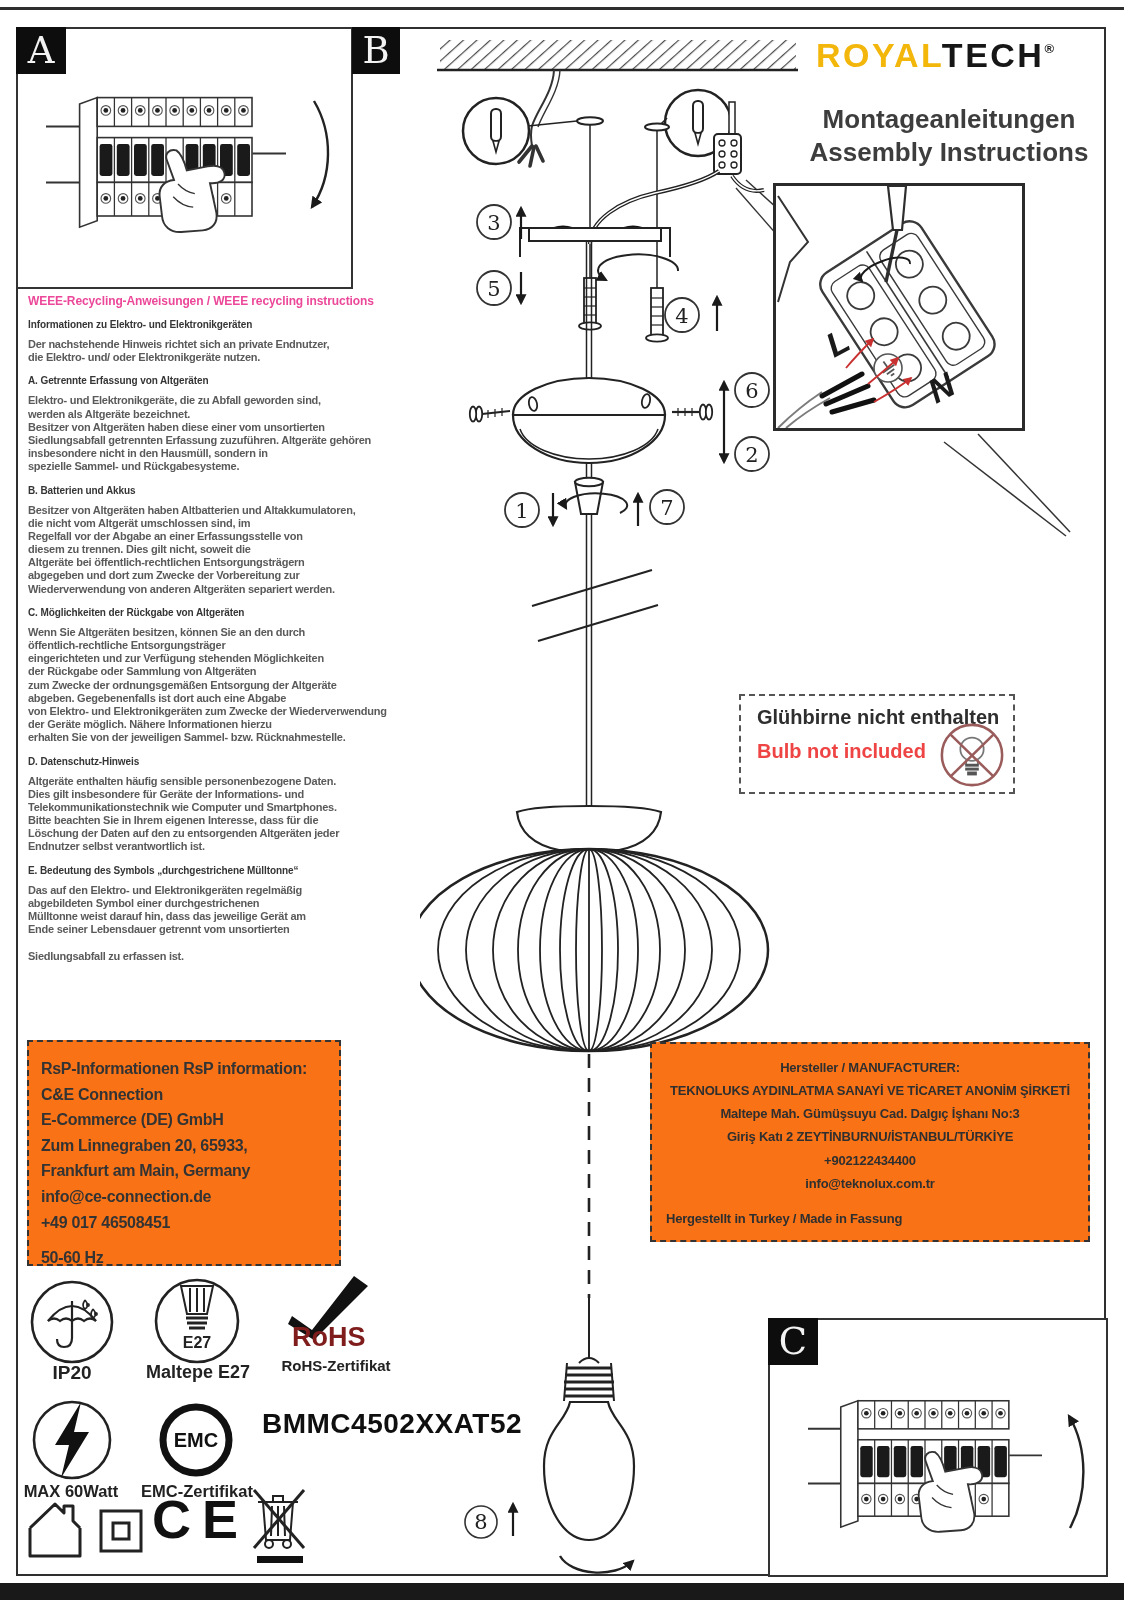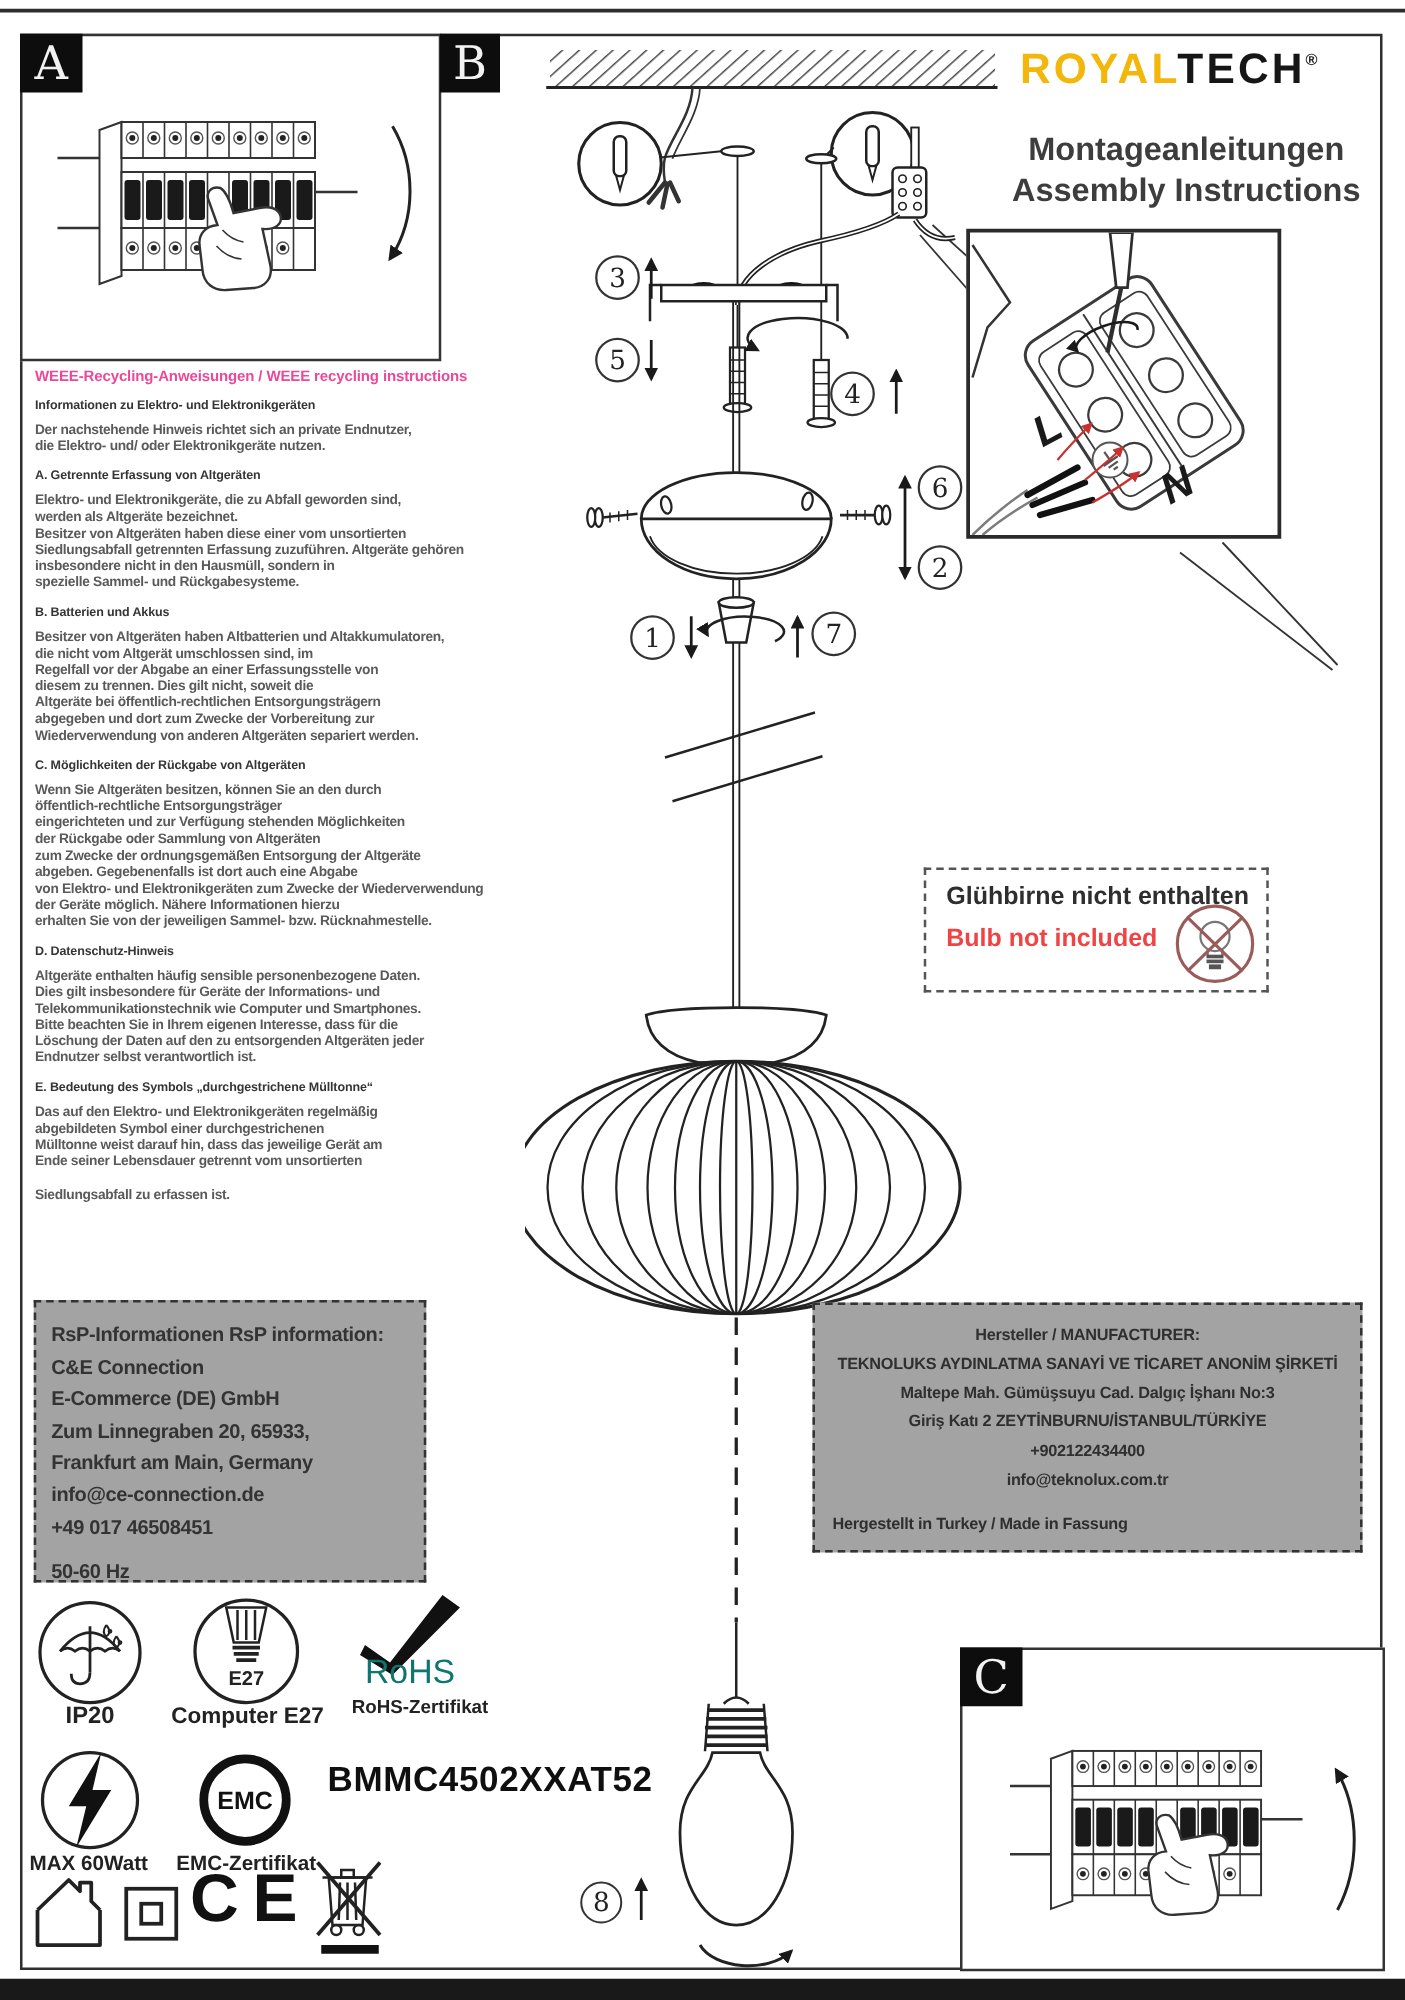--- a/index.html
+++ b/index.html
@@ -42,7 +42,7 @@
   .bulb-note .l2{font-size:20px;font-weight:600;color:#ef4444;}
   .bulb-note-icon{position:absolute;right:6px;bottom:2px;}
 
-  .dash-box{border:2px dashed #333;box-sizing:border-box;background:#a3a3a3;}
+  .dash-box{border:2px dashed #333;box-sizing:border-box;background:#f97316;}
   .rsp-box{left:27px;top:1040px;width:314px;height:226px;padding:14px 12px;}
   .rsp-text{font-size:16px;font-weight:700;color:#333;line-height:1.6;letter-spacing:-0.3px;white-space:pre-line;}
   .rsp-hz{font-size:16px;font-weight:700;color:#333;margin-top:14px;letter-spacing:-0.3px;}

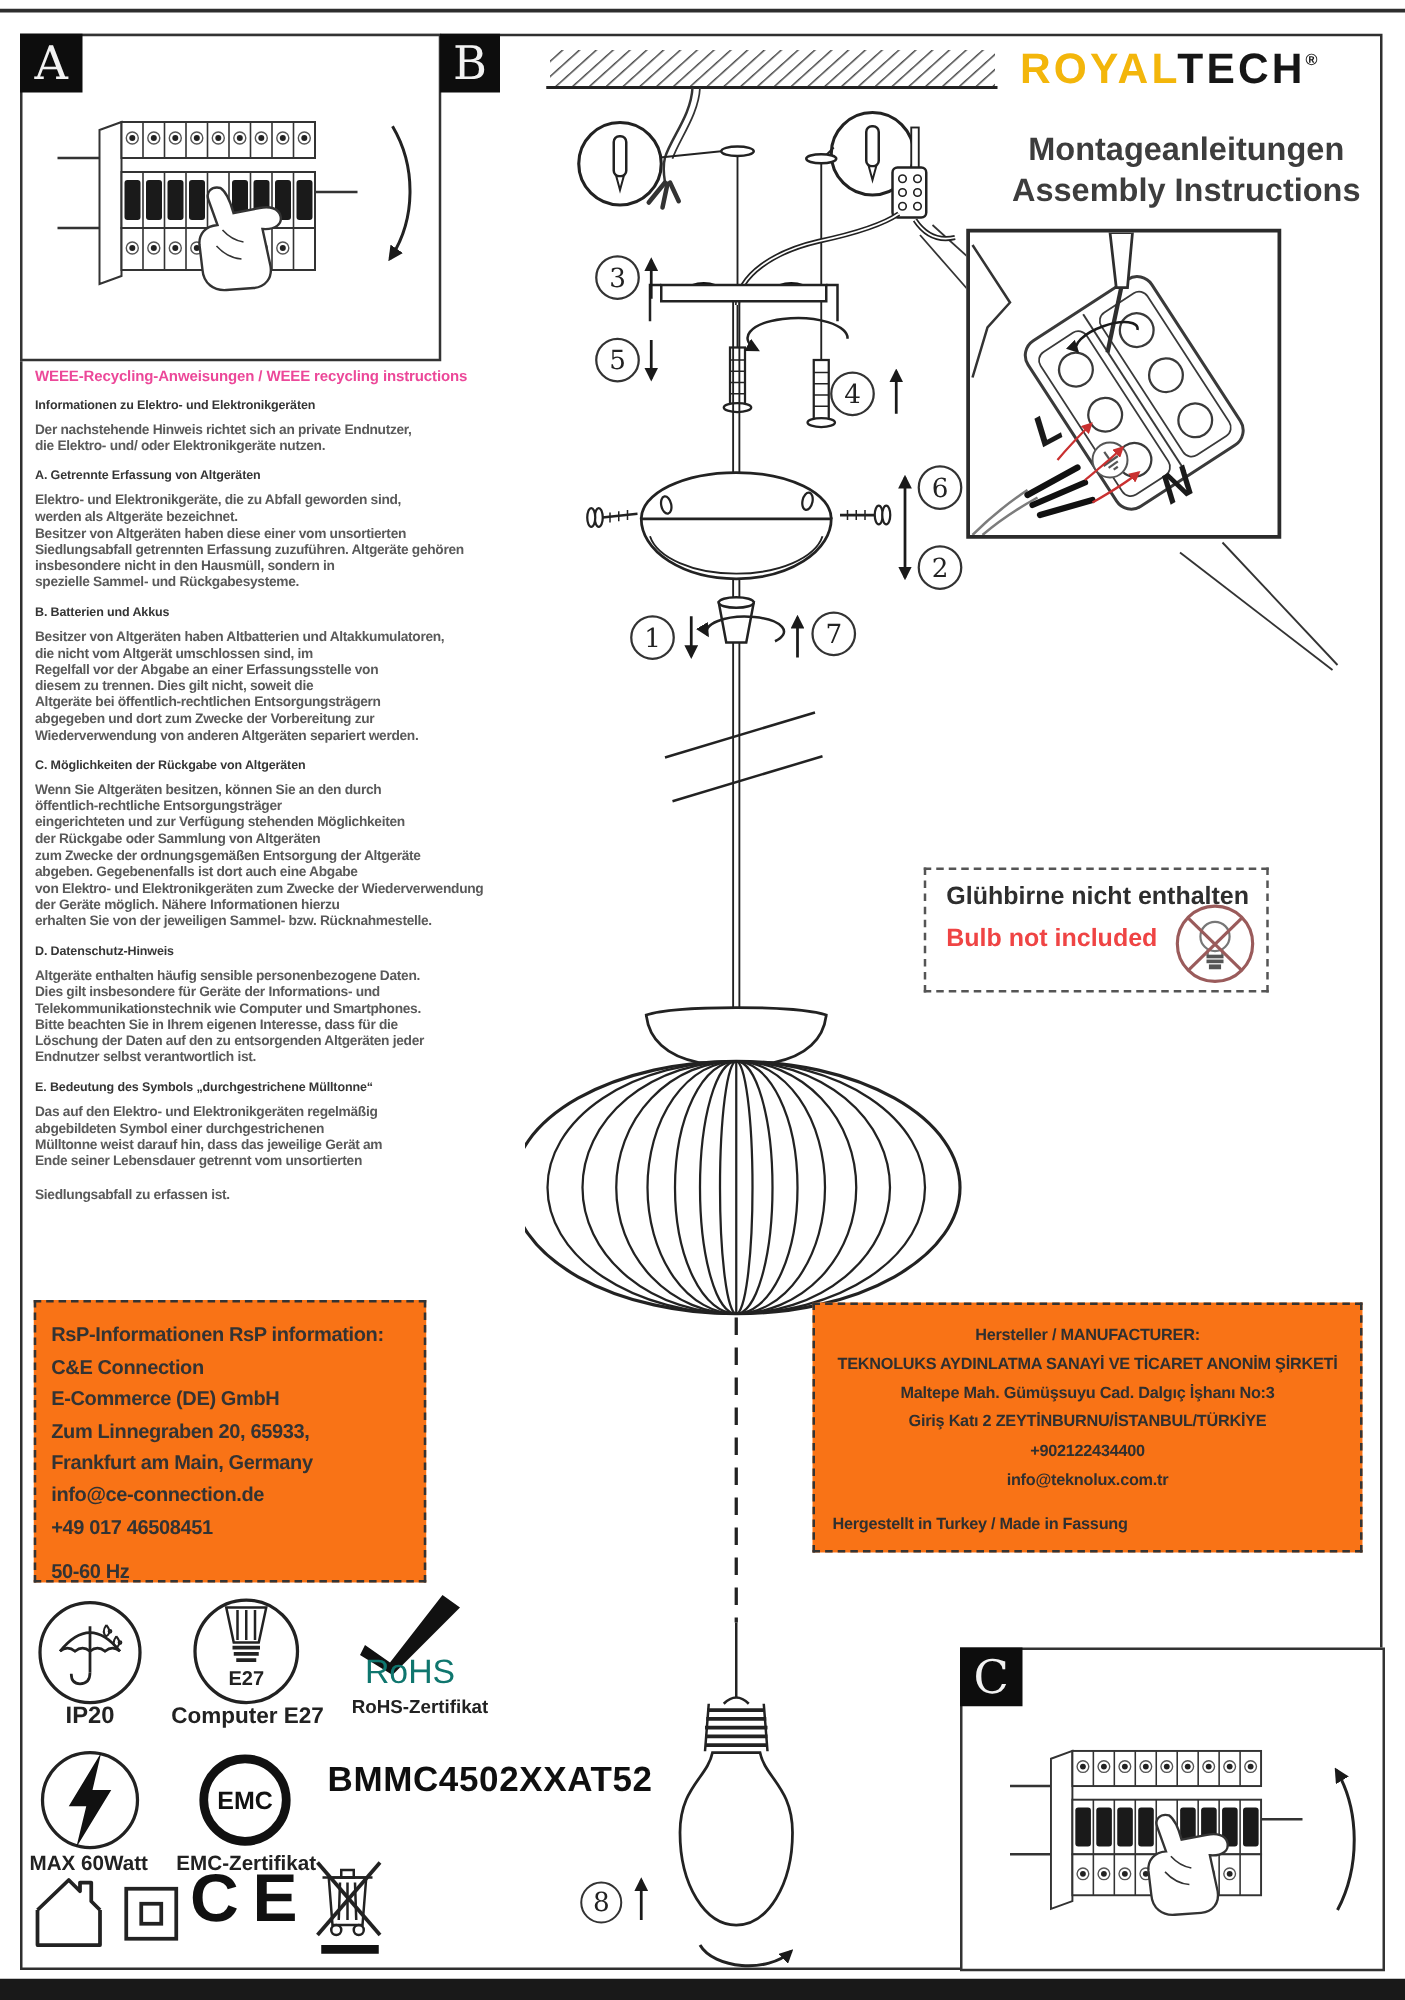--- a/index.html
+++ b/index.html
@@ -53,7 +53,7 @@
   .cert-label{text-align:center;font-weight:700;color:#222;}
   .ip20-label{left:28px;top:1362px;width:88px;font-size:19px;}
   .e27-label{left:128px;top:1362px;width:140px;font-size:18px;}
-  .rohs-text{left:292px;top:1322px;font-size:27px;font-weight:400;color:#0f766e;letter-spacing:0;}
+  .rohs-text{left:292px;top:1322px;font-size:27px;font-weight:700;color:#7f1d1d;letter-spacing:0;}
   .rohs-label{left:266px;top:1357px;width:140px;font-size:15px;}
   .watt-label{left:14px;top:1482px;width:114px;font-size:16.5px;}
   .emc-label{left:138px;top:1482px;width:118px;font-size:16.5px;}

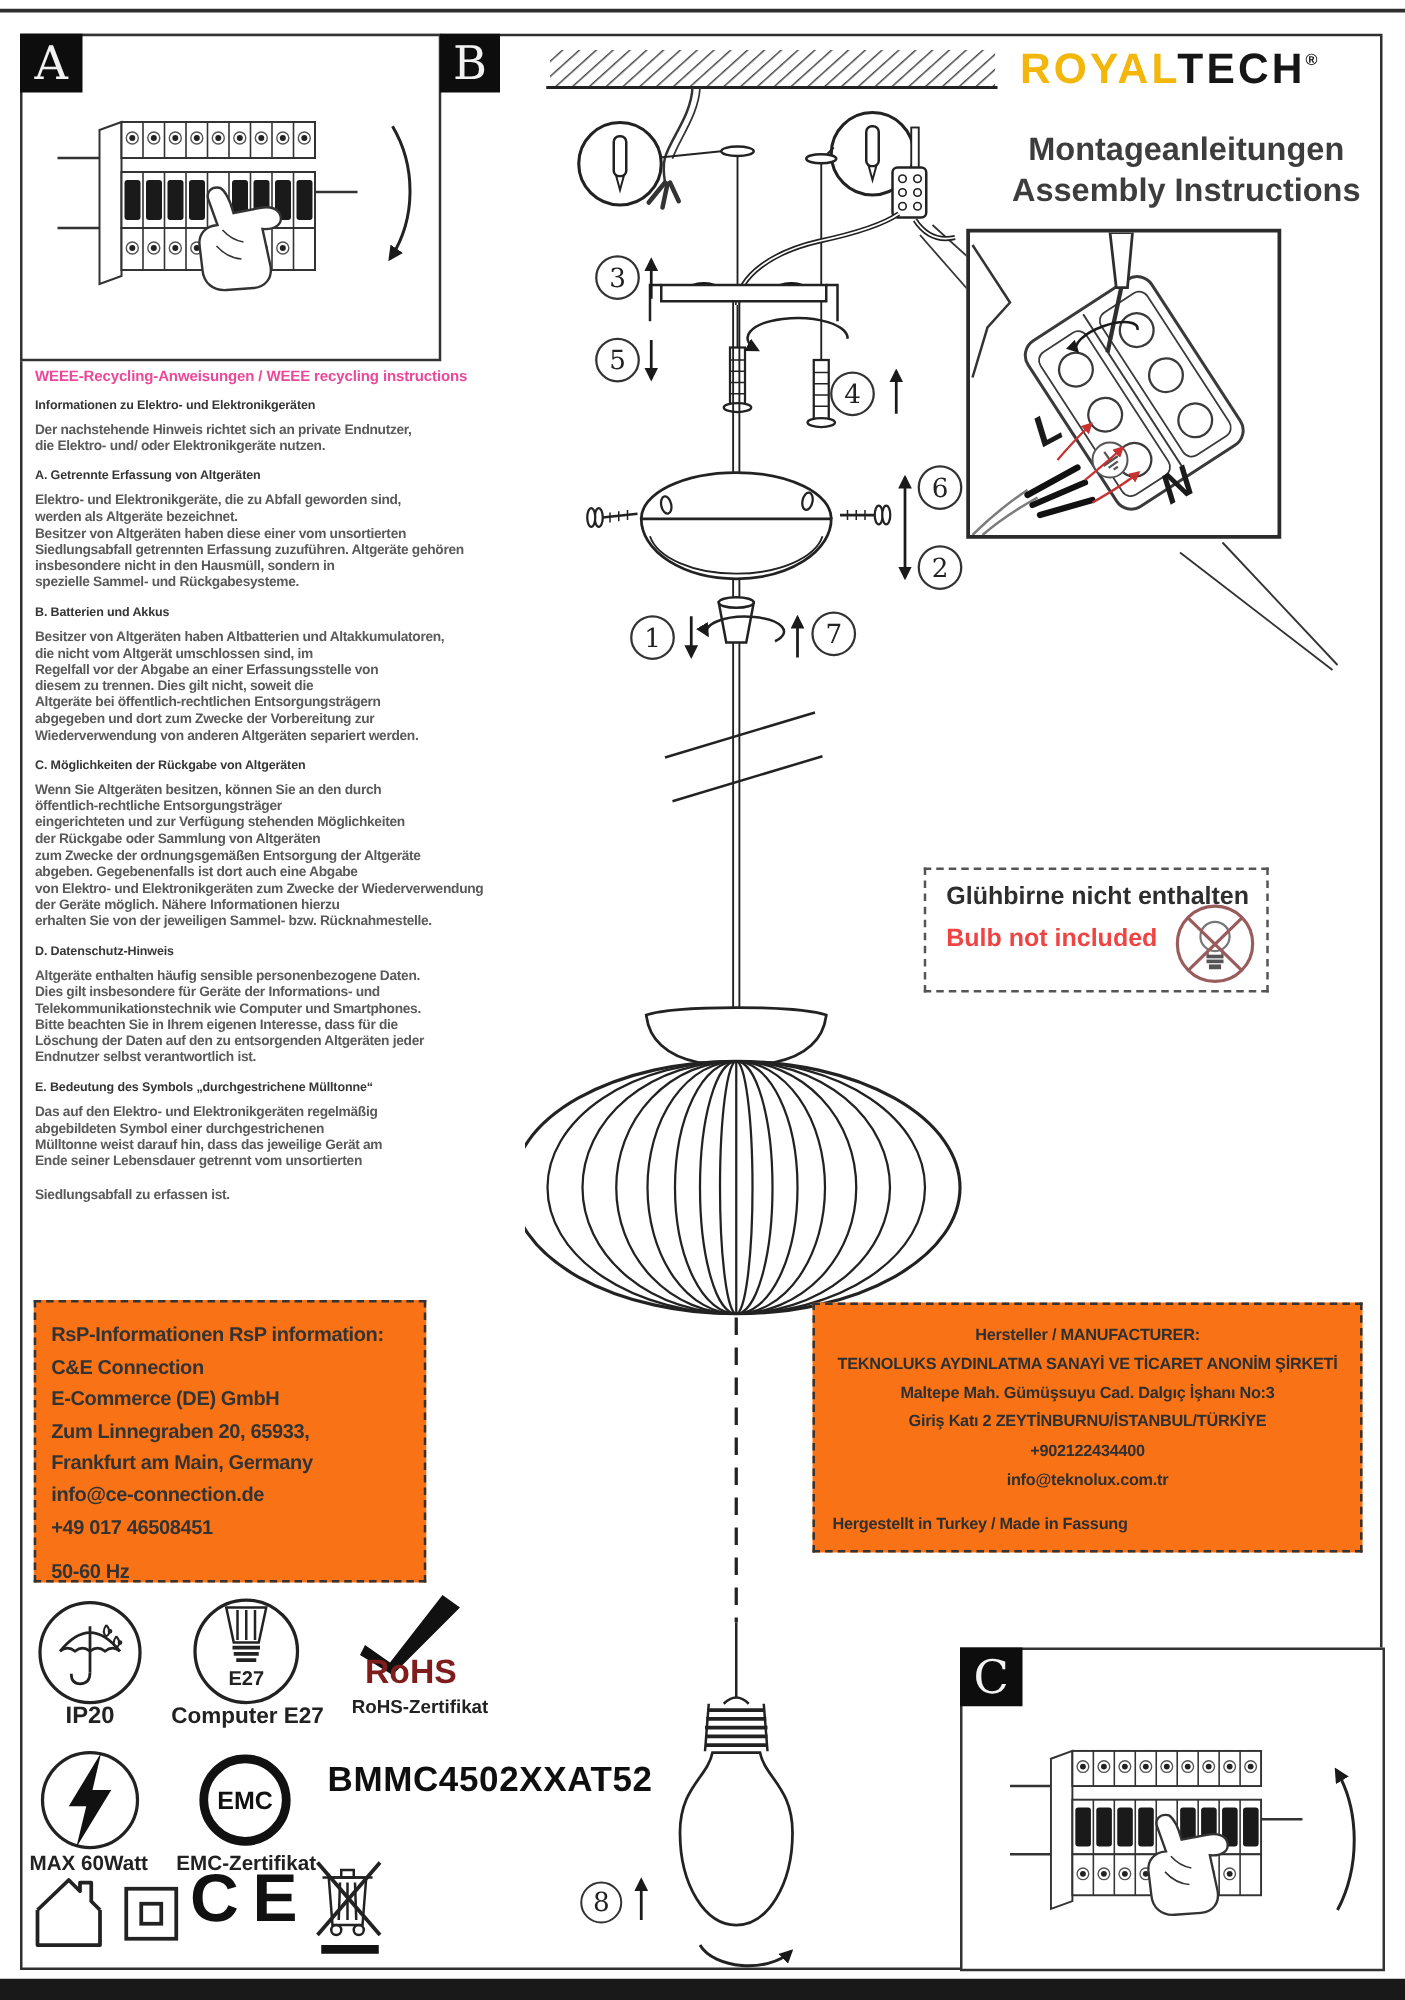--- a/index.html
+++ b/index.html
@@ -558,7 +558,7 @@
   </g>
   <text x="45" y="72" text-anchor="middle" font-size="16" font-weight="bold" fill="#222">E27</text>
 </svg>
-<div class="abs cert-label e27-label">Computer E27</div>
+<div class="abs cert-label e27-label">Maltepe E27</div>
 
 <svg class="abs" style="left:288px;top:1276px" width="82" height="64" viewBox="0 0 82 64">
   <polygon points="4,40 24,54 66,0 80,10 26,64 0,48" fill="#111"></polygon>

